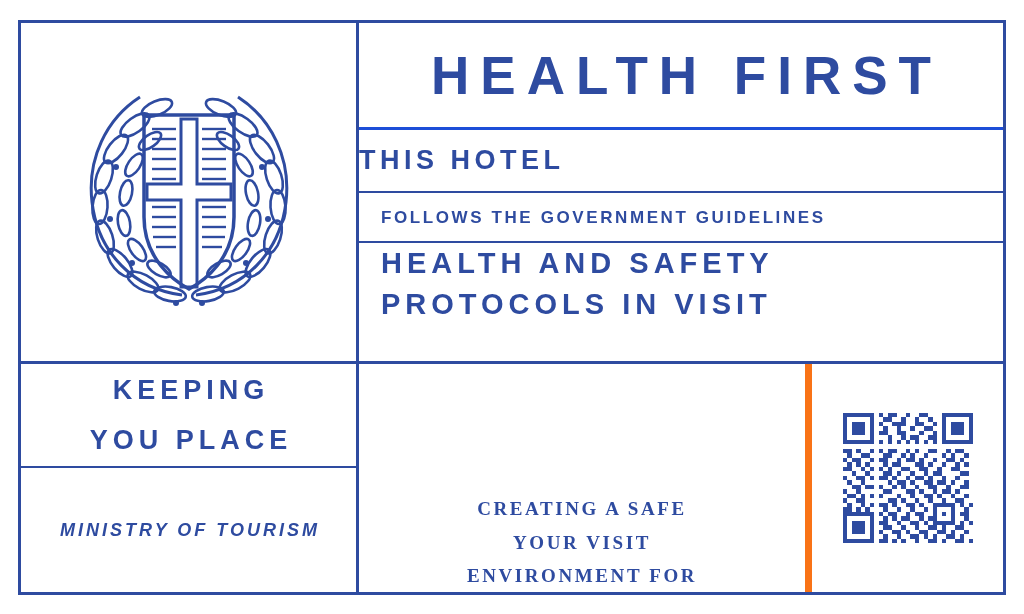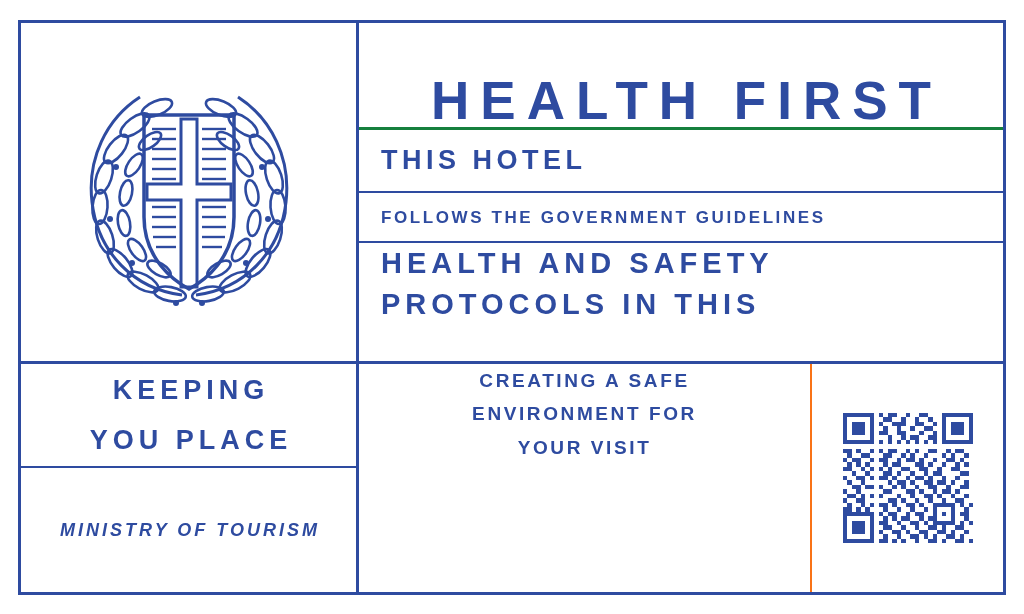--- a/index.html
+++ b/index.html
@@ -55,9 +55,9 @@
   .row-title {
     flex: 0 0 104px;
     display: flex;
-    align-items: flex-end;
+    align-items: center;
     justify-content: center;
-    border-bottom: 3px solid #15803d;
+    border-bottom: 3px solid #1d4ed8;
   }
   .row-title .txt {
     font-size: 53px;

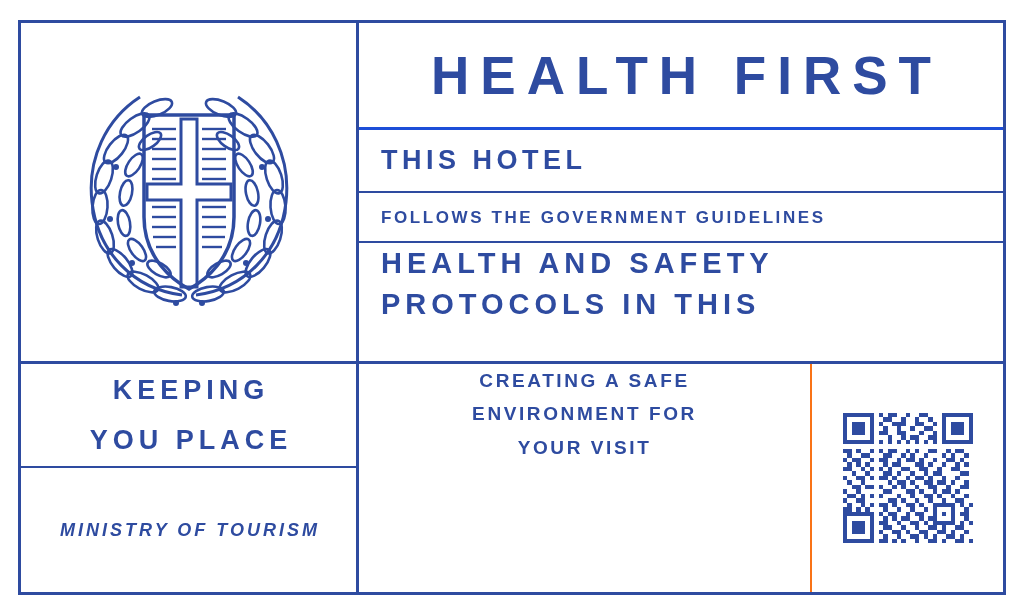--- a/index.html
+++ b/index.html
@@ -73,7 +73,6 @@
     display: flex;
     align-items: center;
     border-bottom: 2px solid #2e4ba0;
-    padding-left: 22px;
   }
   .row-hotel .txt {
     font-size: 27px;

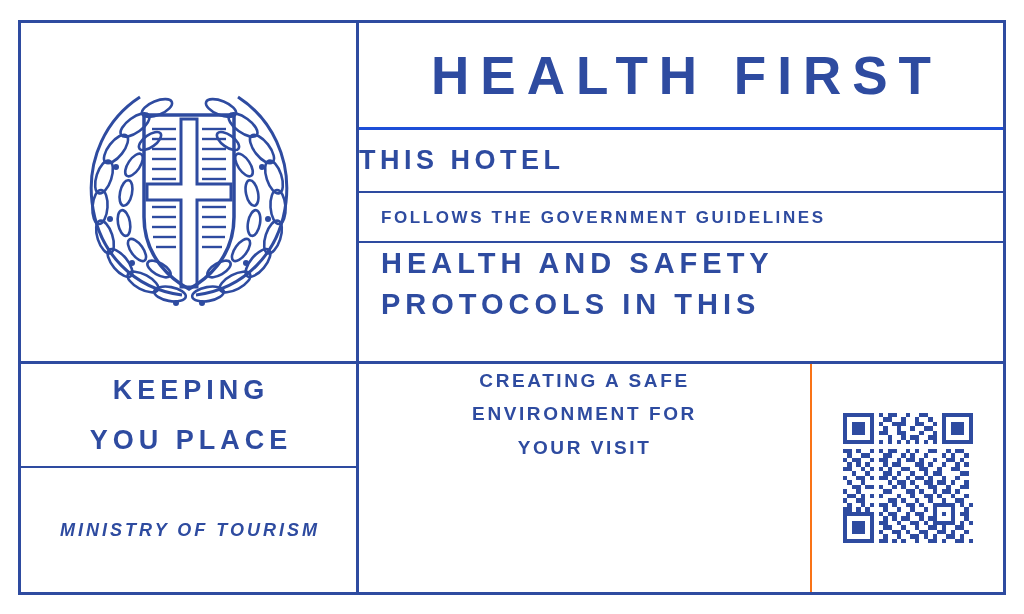--- a/index.html
+++ b/index.html
@@ -306,7 +306,7 @@
       </div>
       <div class="row-protocols">
         <div class="txt">HEALTH AND SAFETY</div>
-        <div class="txt">PROTOCOLS IN THIS</div>
+        <div class="txt">PROTOCOLS IN VISIT</div>
       </div>
     </div>
   </div>

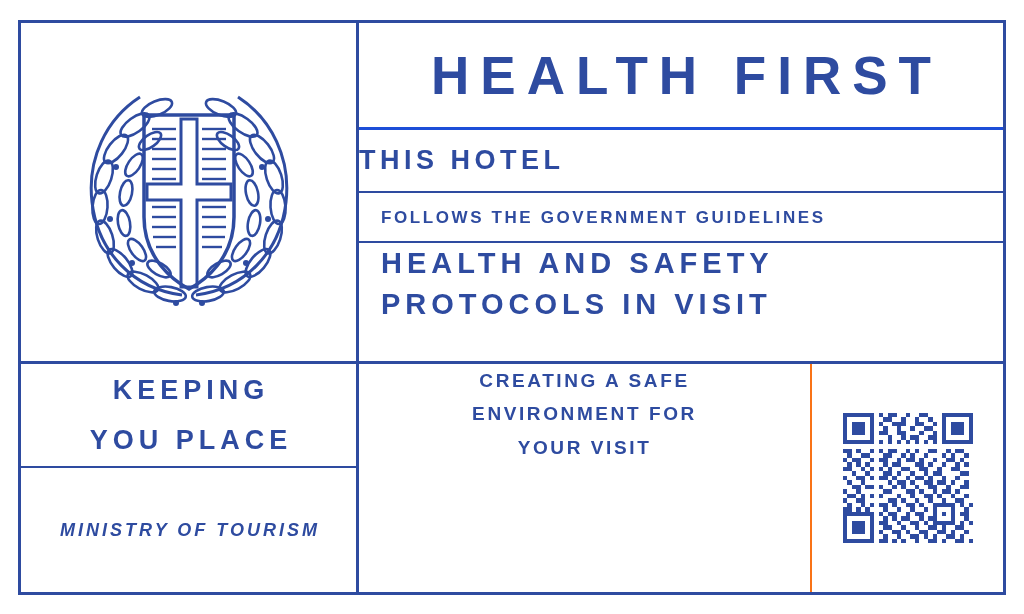--- a/index.html
+++ b/index.html
@@ -158,11 +158,12 @@
 
   .bottom-middle {
     flex: 1 1 auto;
-    border-right: 2px solid #f97316;
-    display: flex;
-    align-items: flex-start;
+    border-right: 7px solid #f97316;
+    display: flex;
+    align-items: flex-end;
     justify-content: center;
     text-align: center;
+    font-family: Liberation Serif, serif;
   }
   .bottom-middle .txt {
     font-size: 19px;

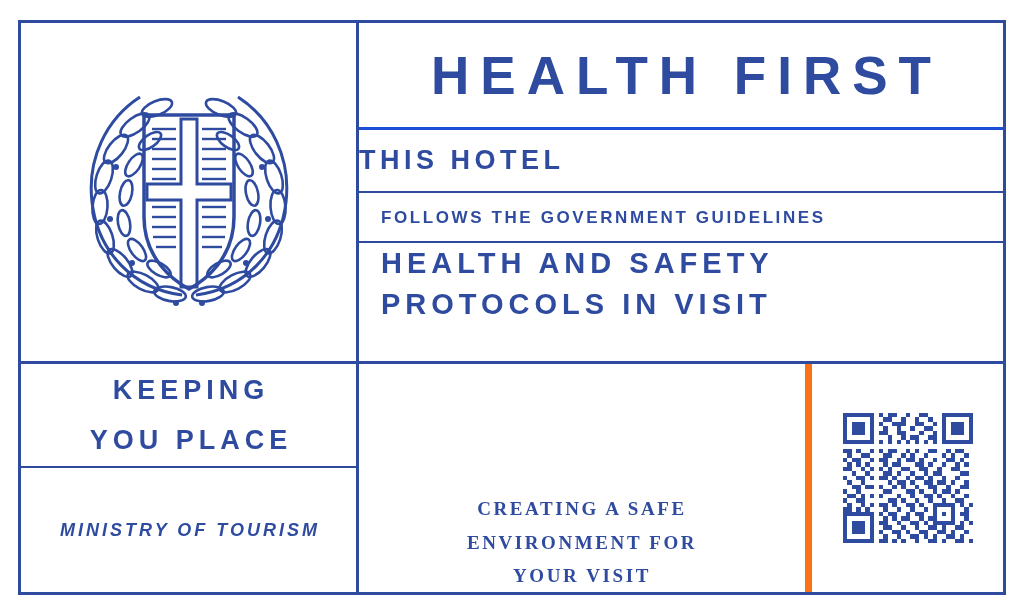--- a/index.html
+++ b/index.html
@@ -327,8 +327,8 @@
     <div class="bottom-middle">
       <div class="txt">
         <div>CREATING A SAFE</div>
+        <div>YOUR VISIT</div>
         <div>ENVIRONMENT FOR</div>
-        <div>YOUR VISIT</div>
       </div>
     </div>
 

